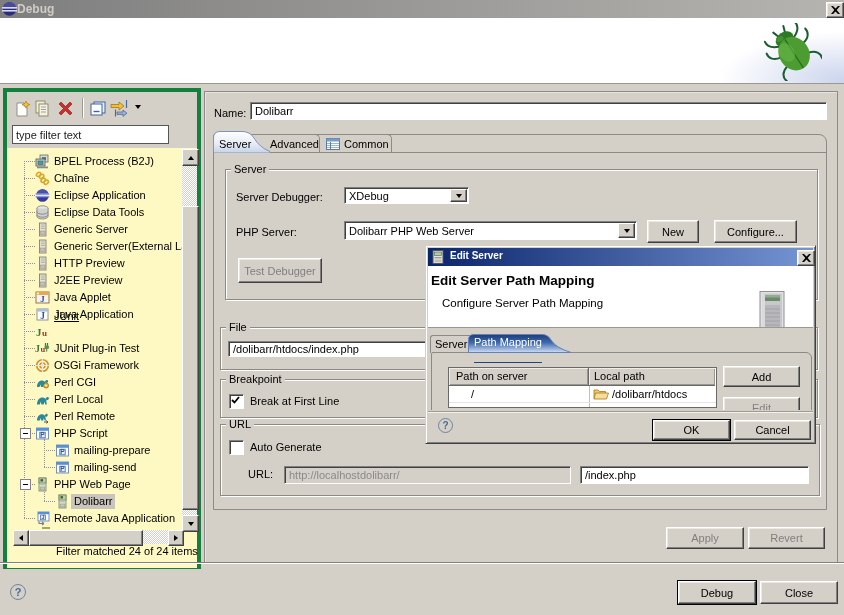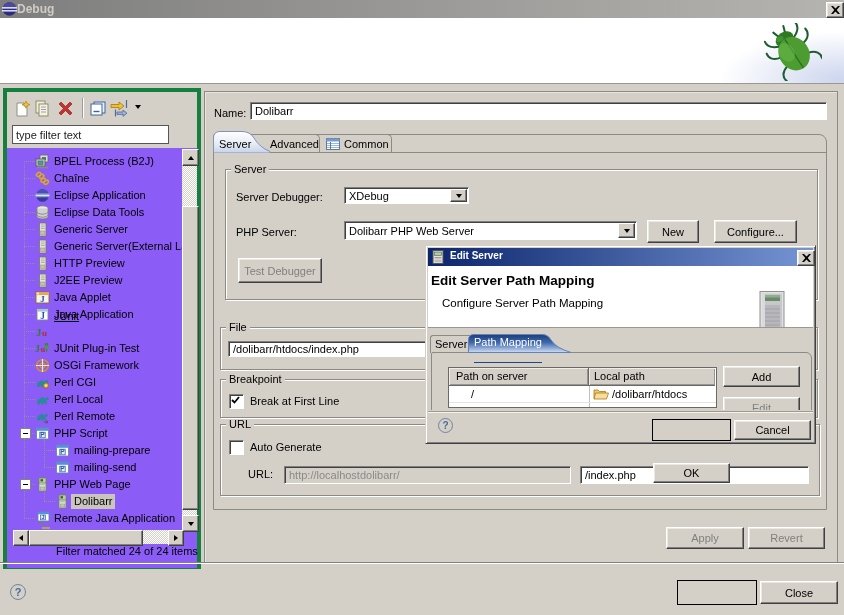--- a/index.html
+++ b/index.html
@@ -129,7 +129,7 @@
     <span style="padding-left:3px;color:#1c1c1c;">type filter text</span>
   </div>
 
-  <div class="abs" id="tree" style="left:0;top:56px;width:190px;height:420px;background:#8b5cf6;overflow:hidden;">
+  <div class="abs" id="tree" style="left:0;top:56px;width:190px;height:420px;background:#fef9c3;overflow:hidden;">
   <div class="vguide" style="left:17px;top:13px;height:357px;"></div>
   <div class="vguide" style="left:37px;top:291px;height:28px;"></div>
   <div class="vguide" style="left:37px;top:342px;height:11px;"></div>

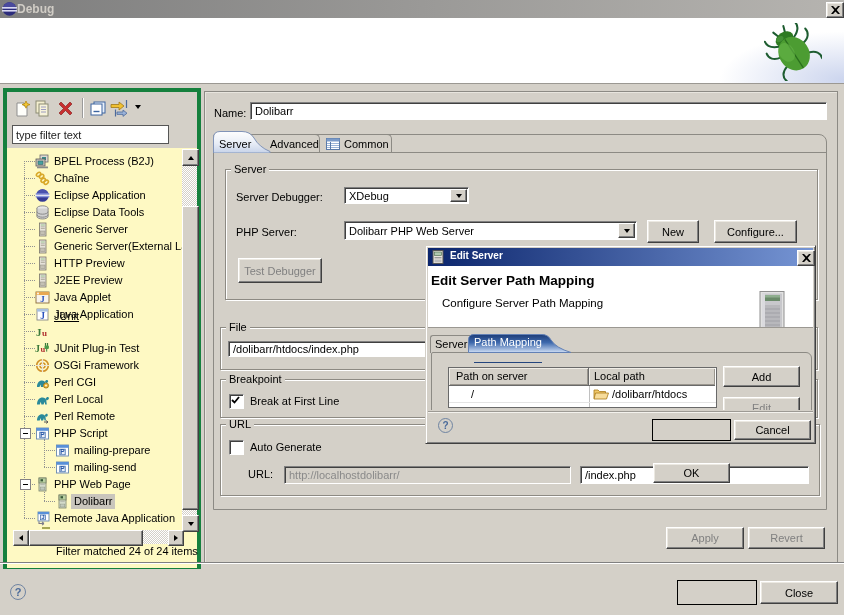--- a/index.html
+++ b/index.html
@@ -11,7 +11,7 @@
   display:flex;align-items:center;justify-content:center;font-size:11px;}
 .btn.dis{color:#808080;}
 .def{border:1px solid #000;position:absolute;}
-.def .btn{left:0;top:0;right:0;bottom:0;margin-top:43px;}
+.def .btn{left:0;top:0;right:0;bottom:0;}
 
 .field{position:absolute;background:#fff;border:1px solid;border-color:#808080 #fff #fff #808080;
   box-shadow:inset 1px 1px 0 #404040;display:flex;align-items:center;}

